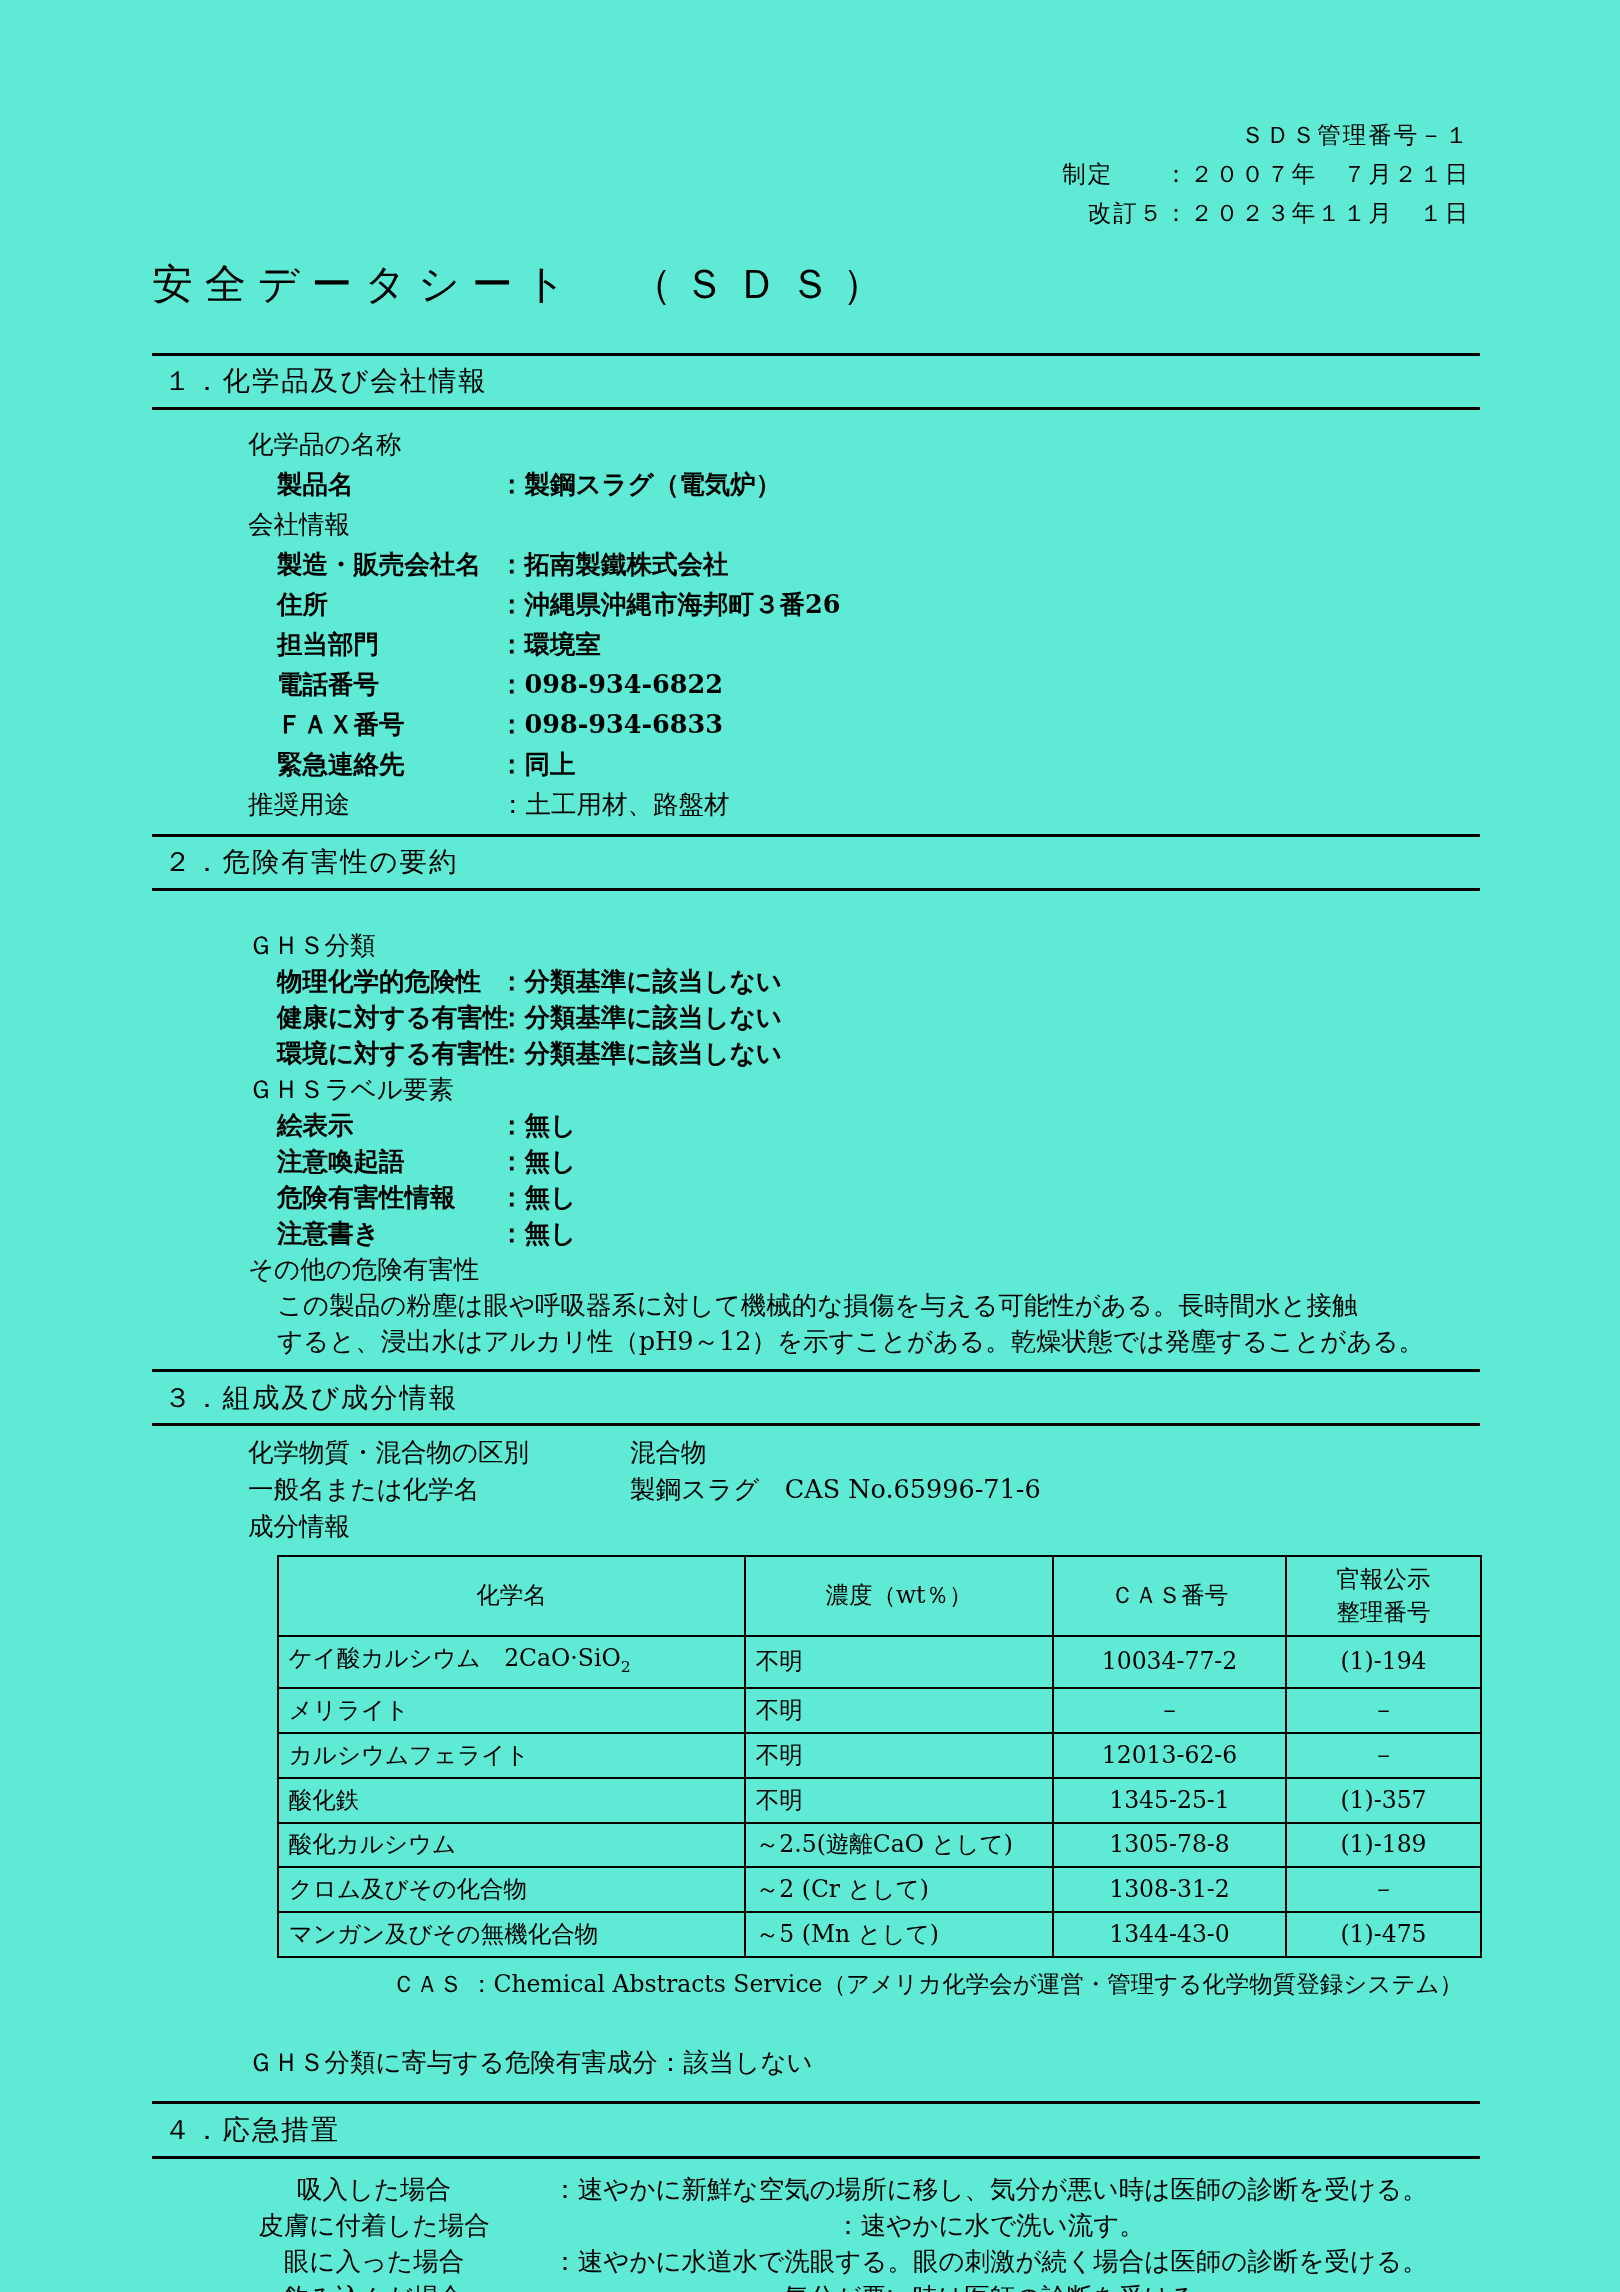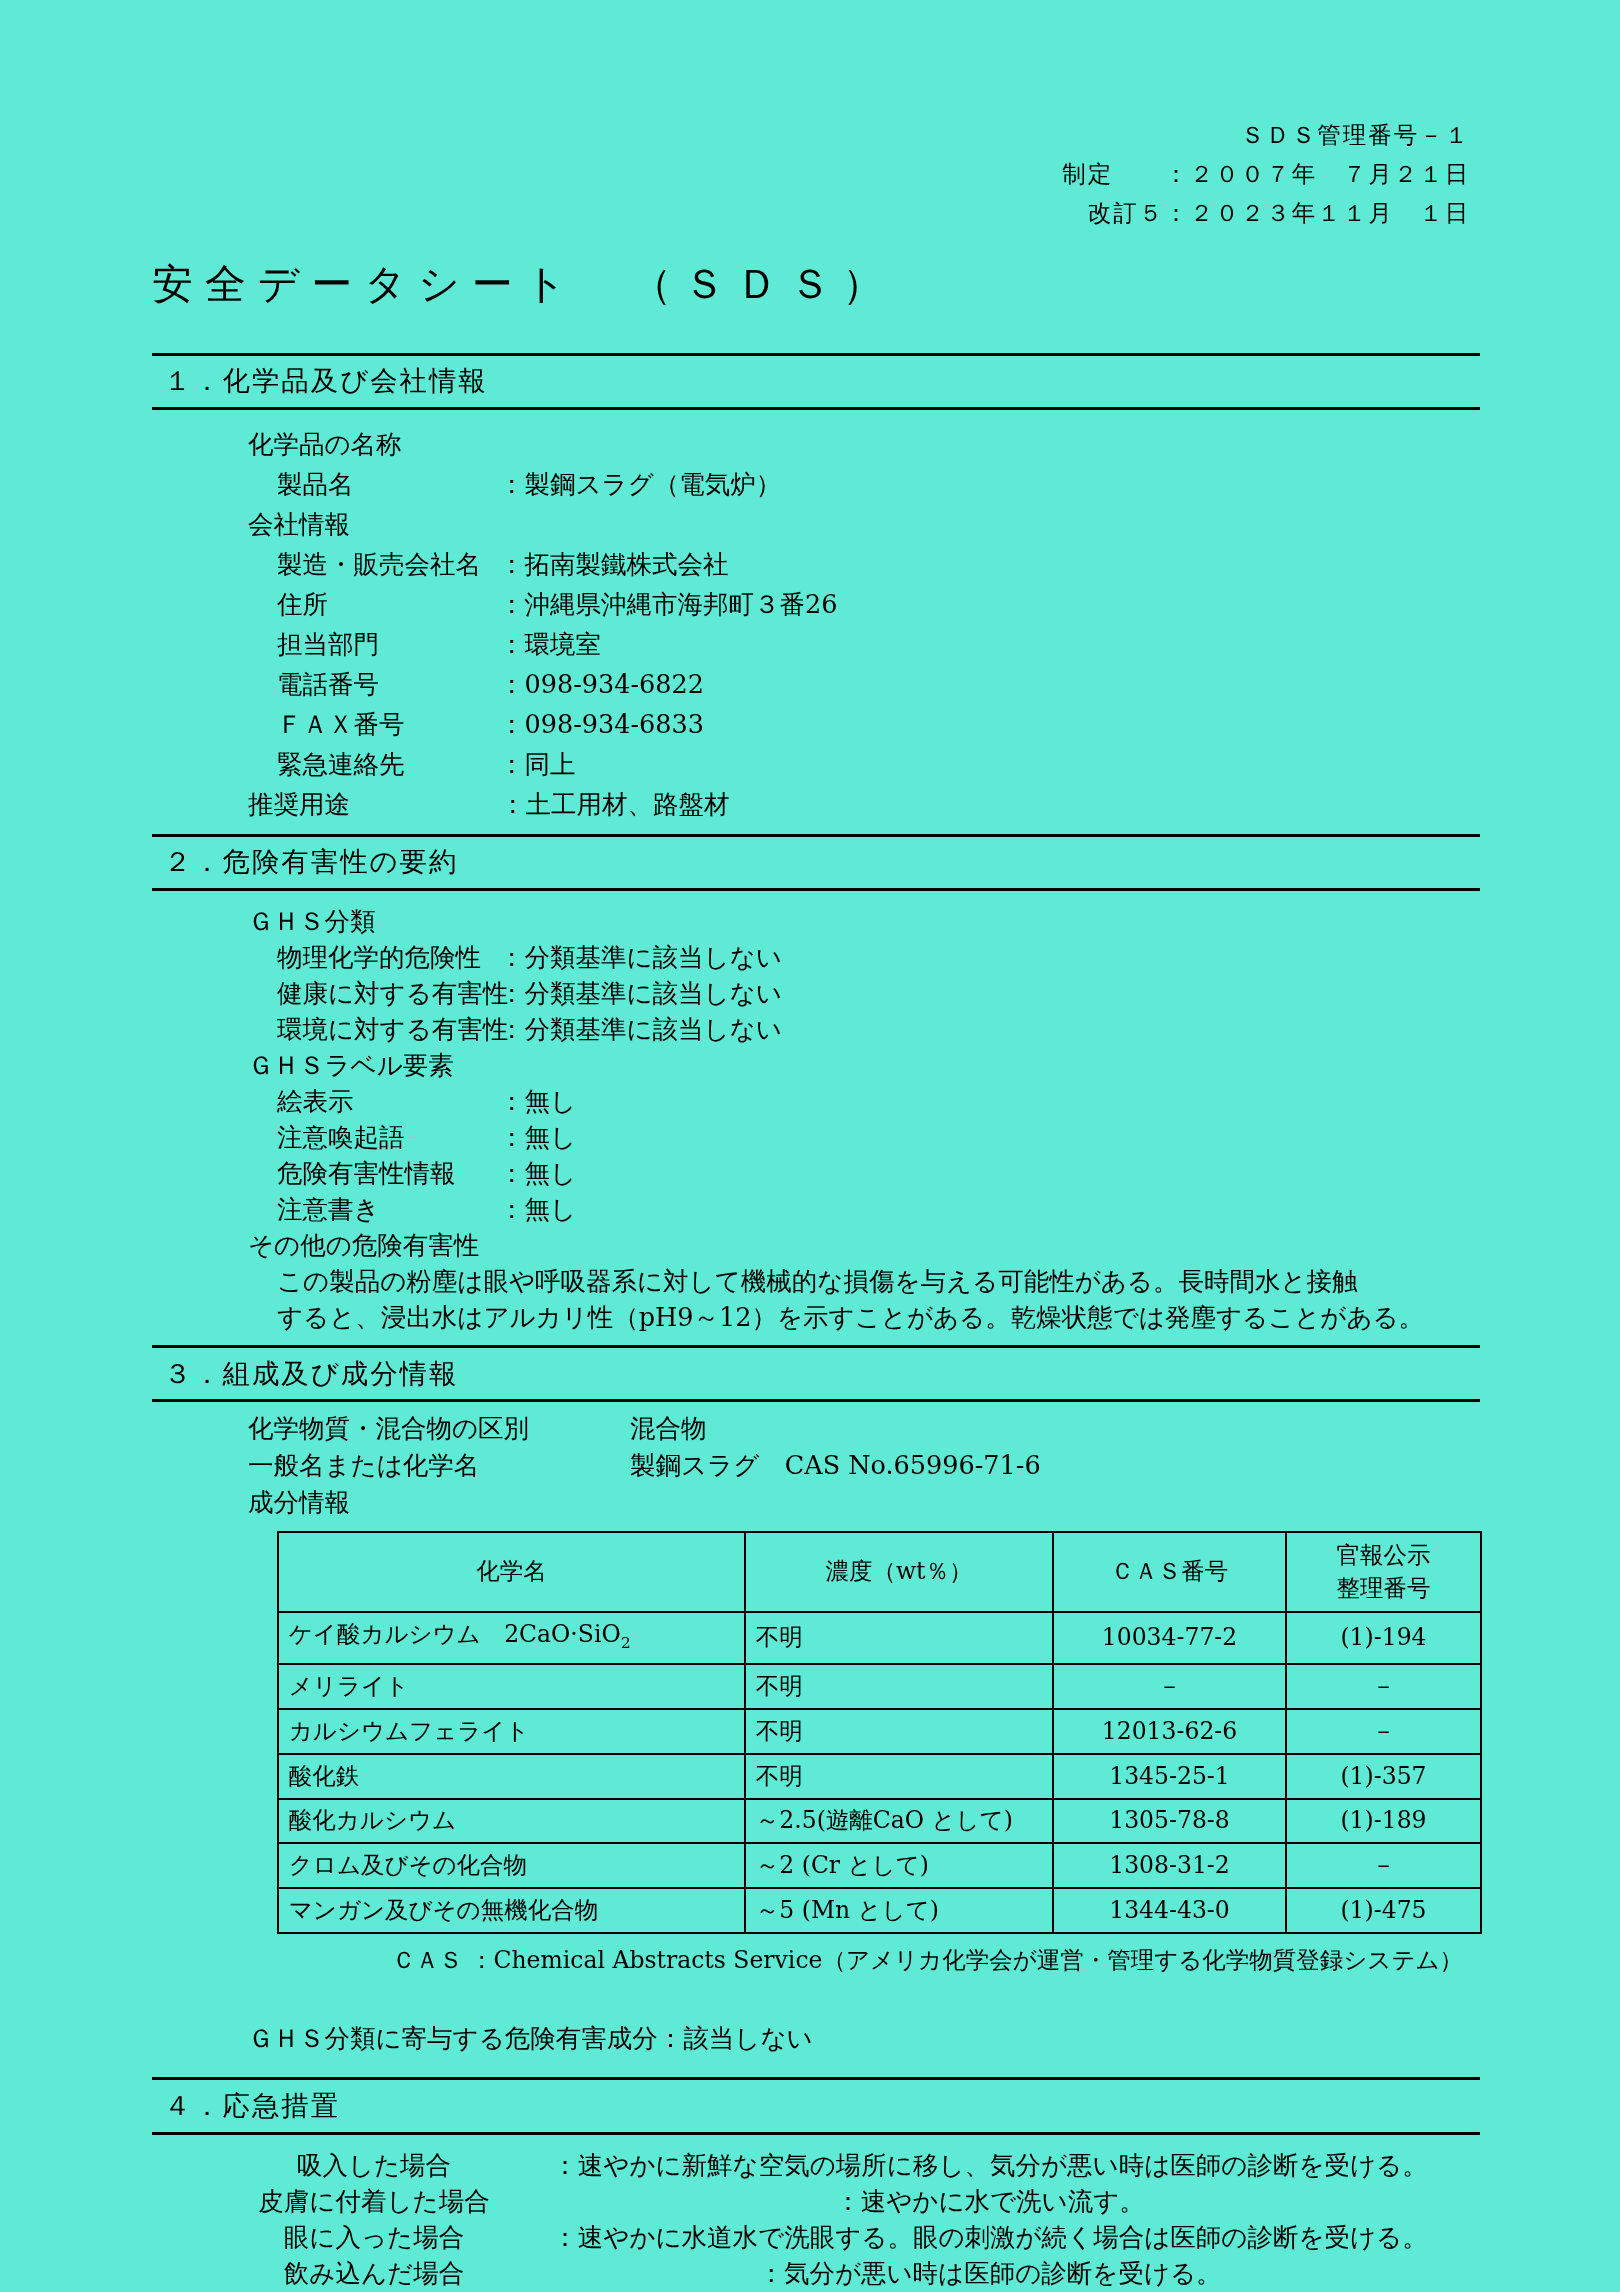--- a/index.html
+++ b/index.html
@@ -29,7 +29,7 @@
   .row { display:flex; white-space:pre; }
   .grp { display:block; }
   .ind1 { padding-left:96px; }
-  .ind2 { padding-left:125px; }
+  .ind2 { padding-left:125px;font-weight:bold; }
   .lbl { flex:0 0 auto; }
   .val { flex:1 1 auto; }
 

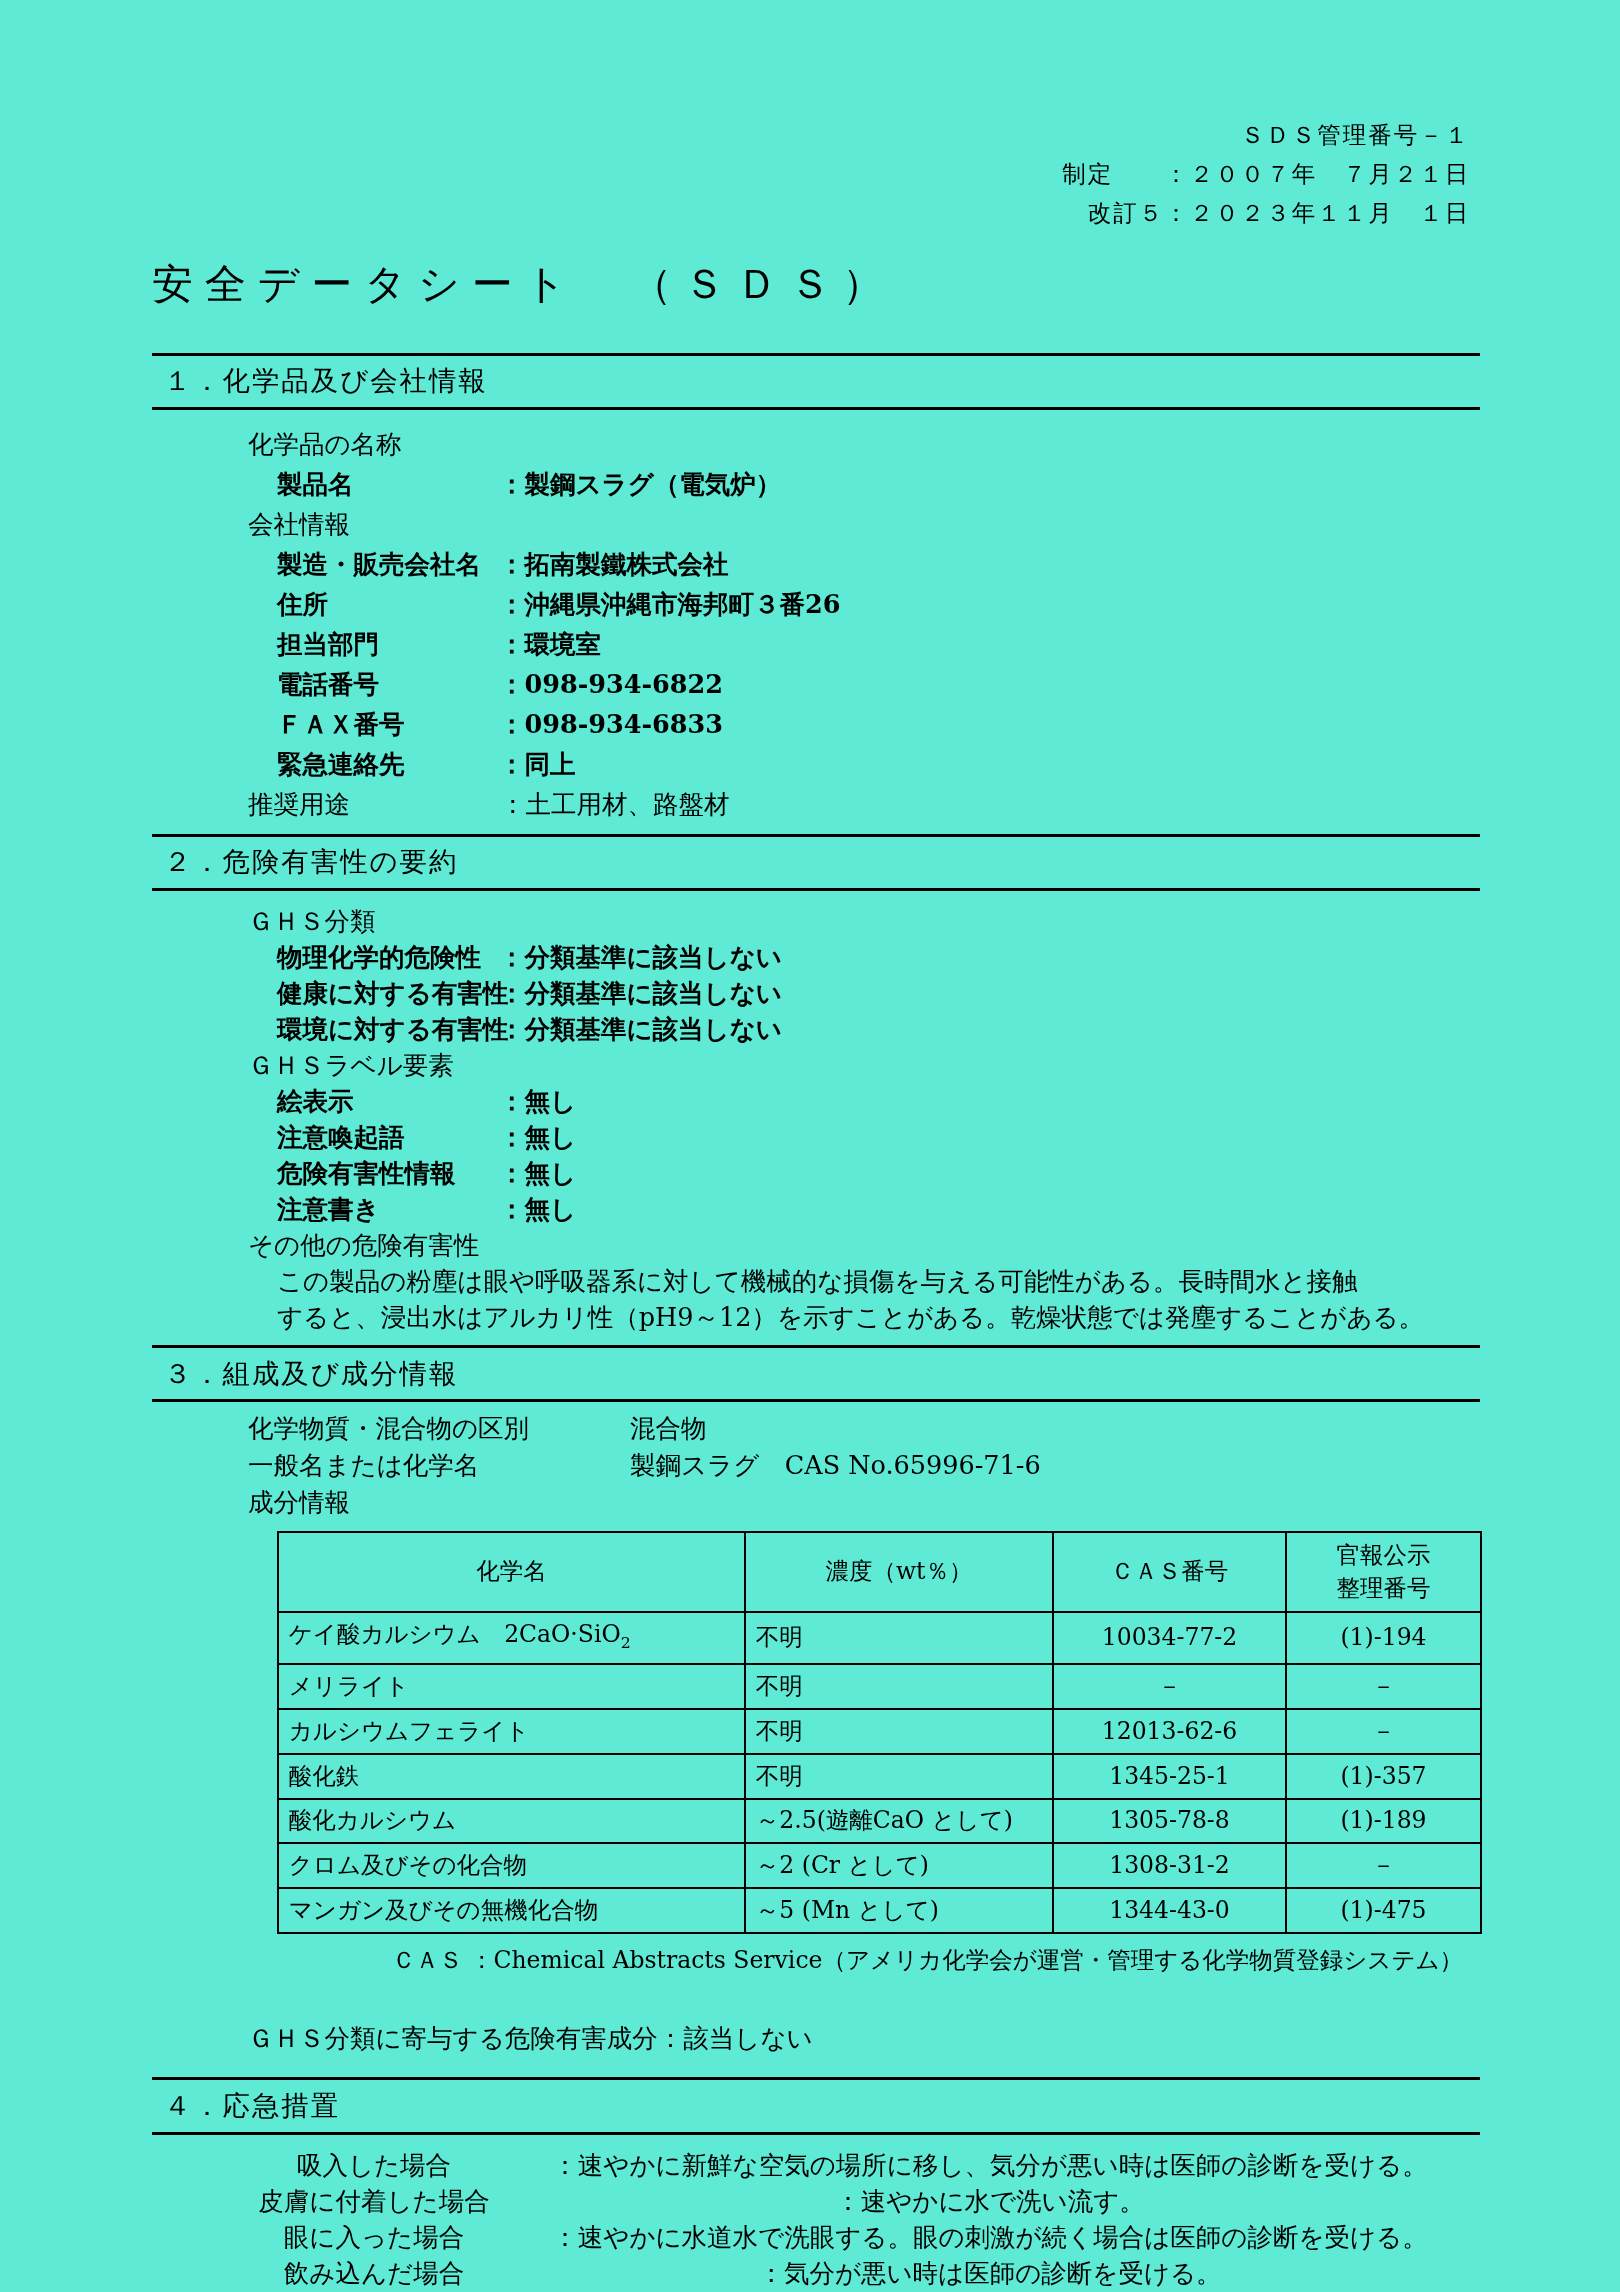--- a/index.html
+++ b/index.html
@@ -38,7 +38,7 @@
   .s1-body .ind2 .lbl { width:222px; }
   .s1-body .ind1 .lbl { width:252px; }
 
-  .s2-body { padding:11.8px 0 9.8px; }
+  .s2-body { padding:11.8px 0 9.8px;margin-top:24px; }
   .s2-body .row { line-height:36px; }
   .s2-body .ind2 .lbl { width:222px; }
   .para { padding-left:125px; line-height:36px; white-space:pre; }

